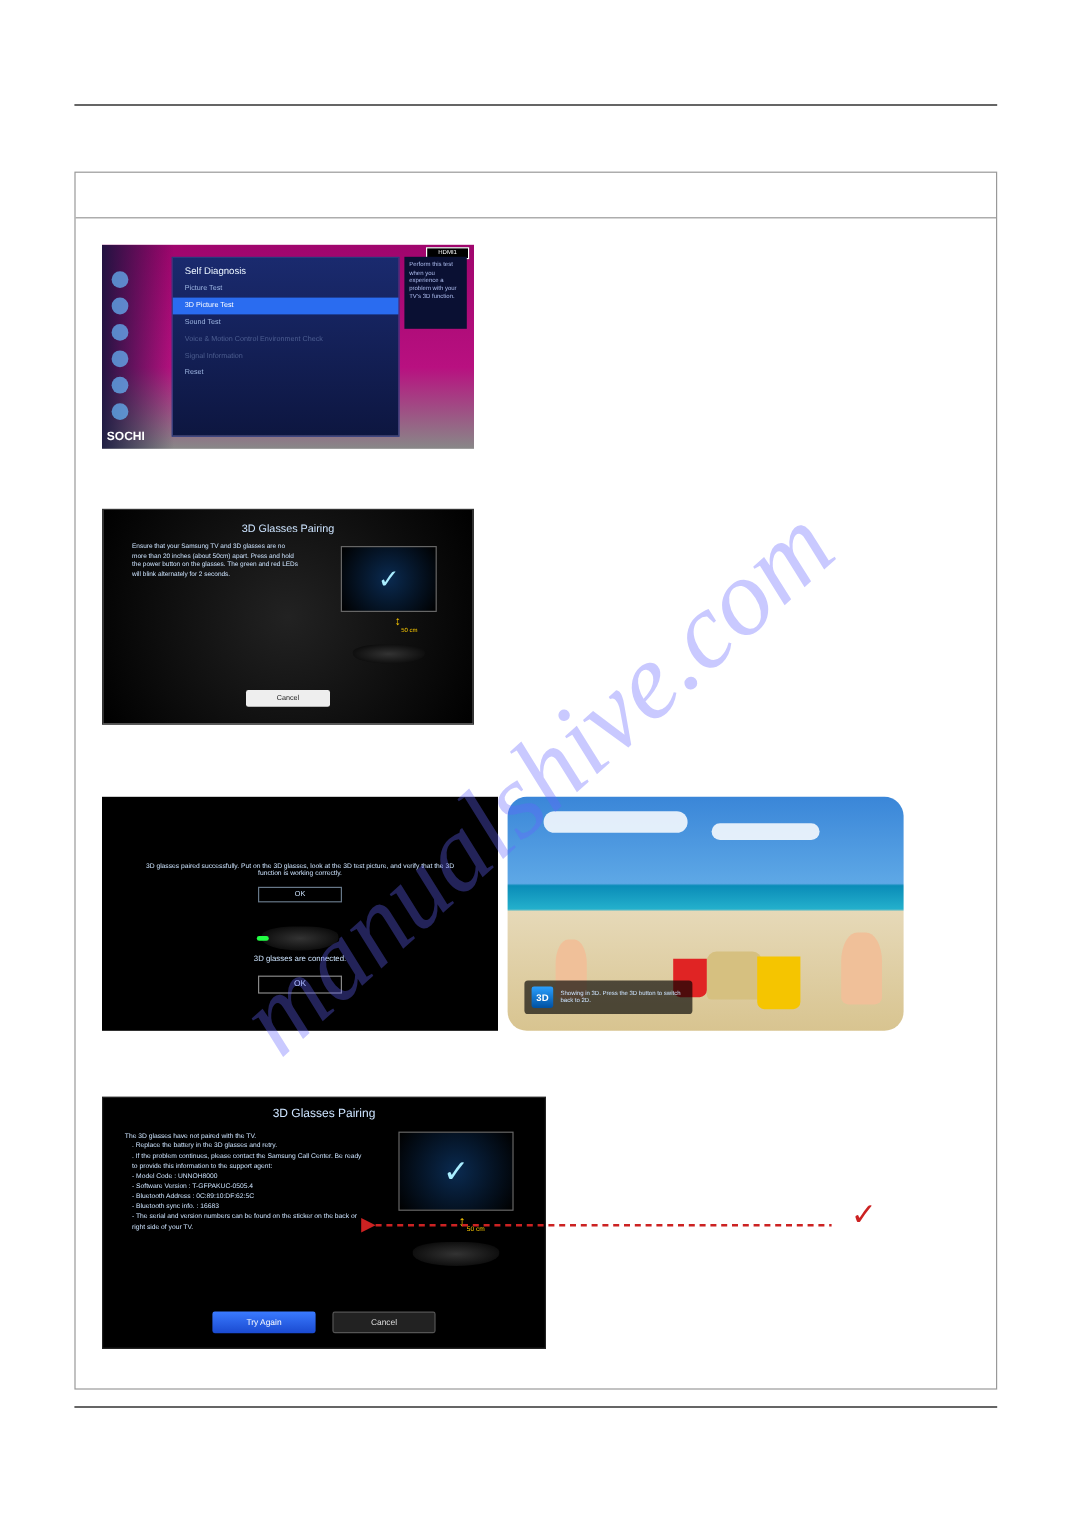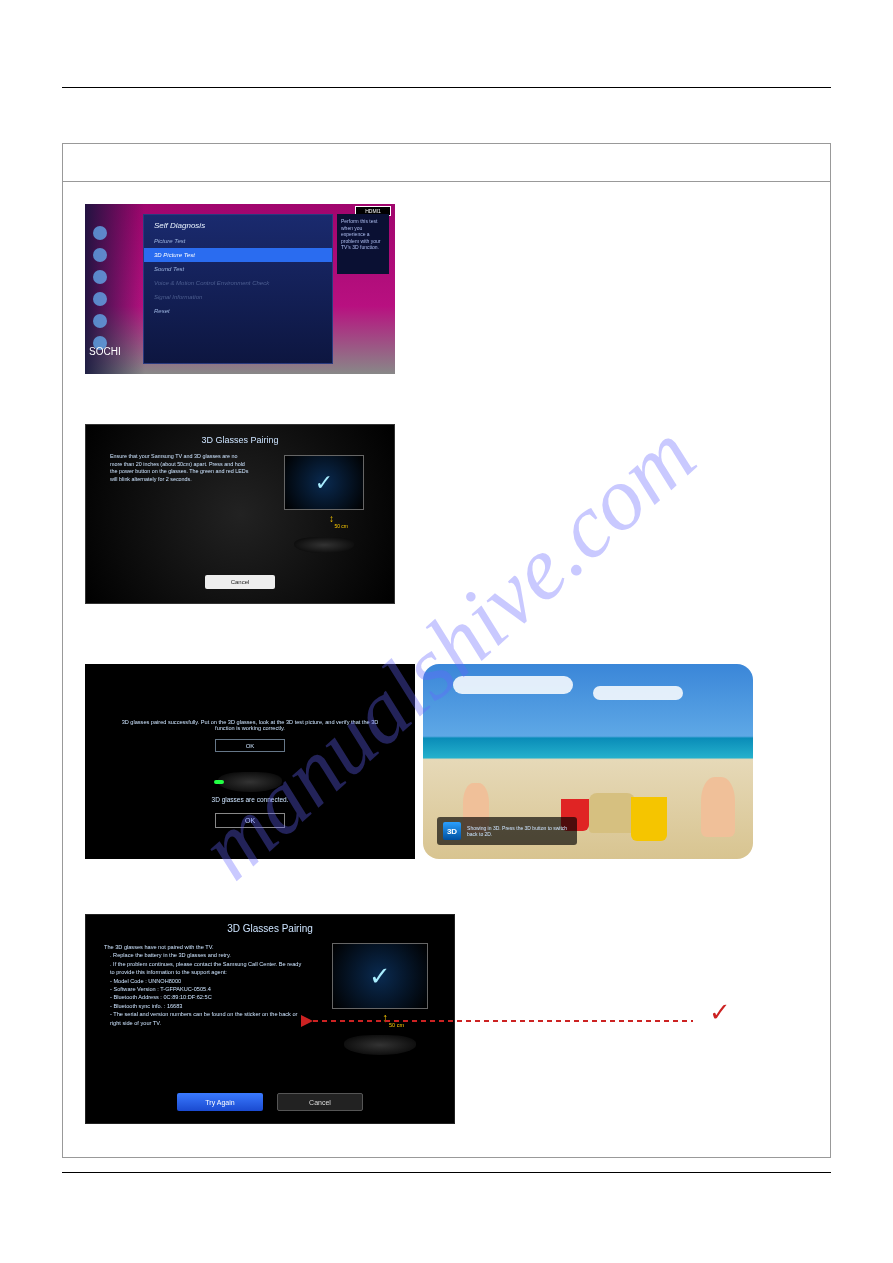--- a/index.html
+++ b/index.html
@@ -47,7 +47,7 @@
   .s1-iconcol { position:absolute; left:8px; top:14px; }
   .s1-iconcol div { width:14px; height:14px; border-radius:50%; margin:8px 0; background:#6bf; opacity:0.7;}
   .s1-panel { position:absolute; left:58px; top:10px; width:190px; height:150px;
-    background: linear-gradient(#1a2a6e,#0d1640); border:1px solid #2a3a7e;font-style:italic; }
+    background: linear-gradient(#1a2a6e,#0d1640); border:1px solid #2a3a7e; }
   .s1-panel h4 { color:#eaf4ff; font-size:8px; font-weight:normal; padding:6px 10px 4px; }
   .s1-item { color:#9cb4e0; font-size:6px; padding:4px 10px; }
   .s1-item.sel { background:#2a6cf0; color:#fff; }

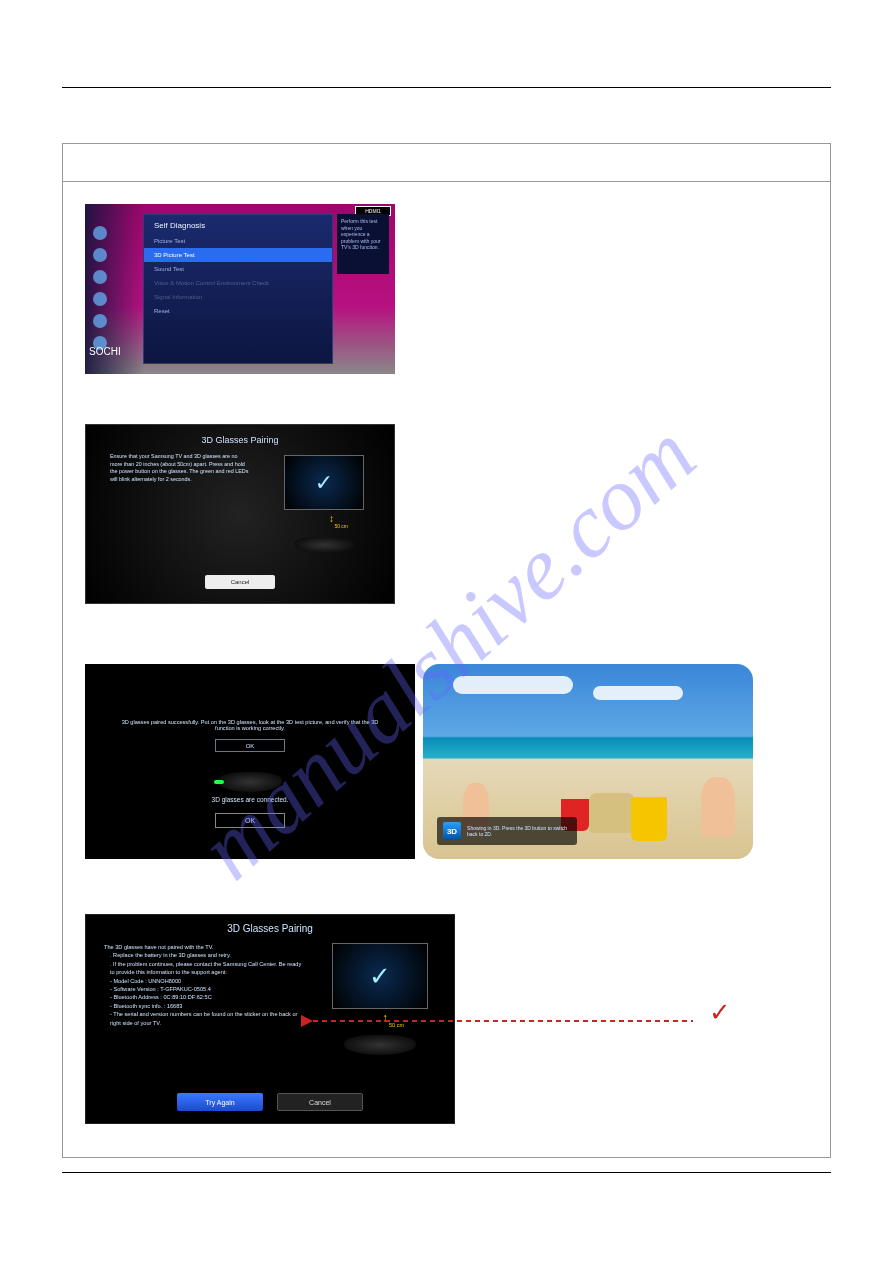--- a/index.html
+++ b/index.html
@@ -56,7 +56,7 @@
     background:#0a1033; color:#aebef0; font-size:5px; padding:4px; line-height:1.3;}
   .s1-badge { position:absolute; right:4px; top:2px; width:36px; height:10px; background:#000;
     border:1px solid #fff; color:#fff; font-size:5px; display:flex; align-items:center; justify-content:center;}
-  .s1-logo { position:absolute; left:4px; bottom:17px; color:#fff; font-size:10px; font-weight:normal;}
+  .s1-logo { position:absolute; left:4px; bottom:4px; color:#fff; font-size:10px; font-weight:bold;}
 
   
   .s2 { left: 22px; top: 280px; width: 310px; height: 180px;

